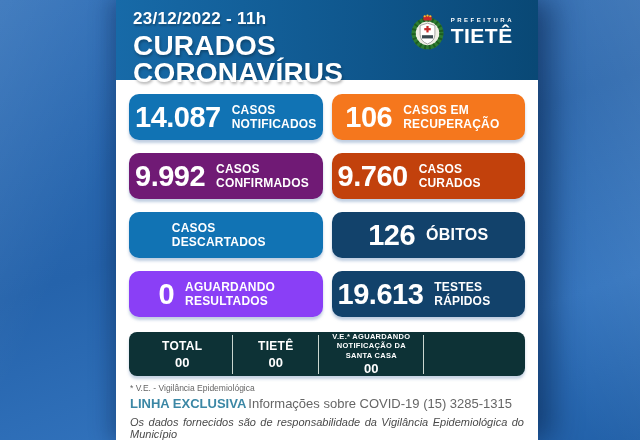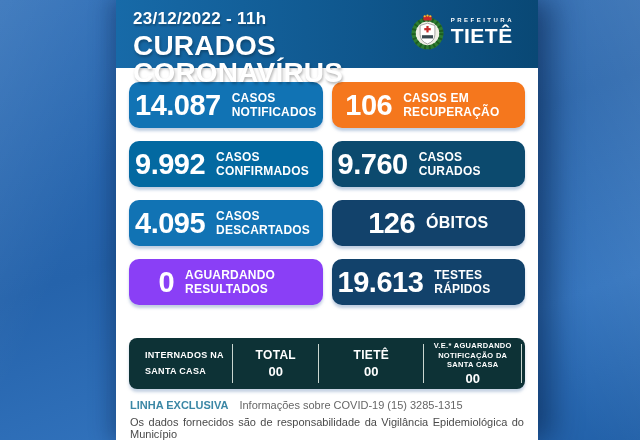--- a/index.html
+++ b/index.html
@@ -22,7 +22,7 @@
 
   
   .card-header {
-    height:68px; flex:none;
+    height:80px; flex:none;
     background:linear-gradient(to right, #176aa8 0%, #0f568c 60%, #094875 100%);
     color:#fff; padding:9px 16px 0 17px; position:relative;
   }

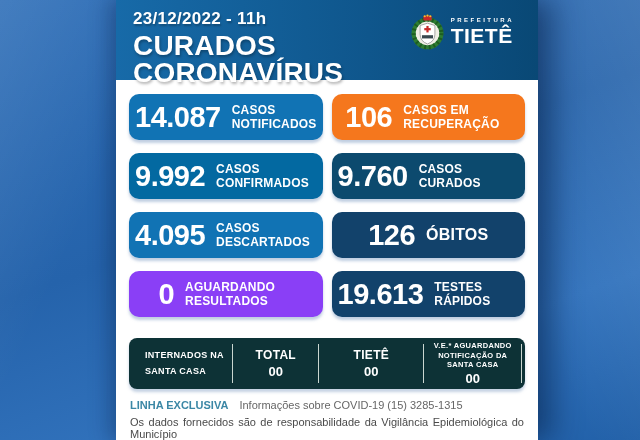--- a/index.html
+++ b/index.html
@@ -113,7 +113,7 @@
         <span class="stat-value">106</span>
         <span class="stat-label">CASOS EM RECUPERAÇÃO</span>
       </div>
-      <div class="stat-box" style="background: #0369a1; justify-content: center;">
+      <div class="stat-box" style="background: #701a75; justify-content: center;">
         <span class="stat-value">9.992</span>
         <span class="stat-label">CASOS CONFIRMADOS</span>
       </div>

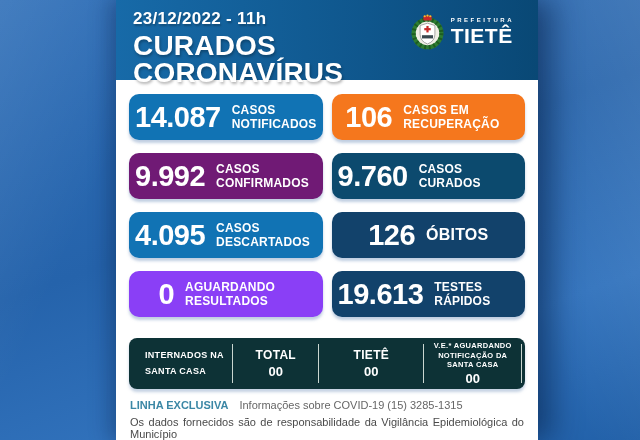--- a/index.html
+++ b/index.html
@@ -117,7 +117,7 @@
         <span class="stat-value">9.992</span>
         <span class="stat-label">CASOS CONFIRMADOS</span>
       </div>
-      <div class="stat-box" style="background: #0c4a6e;">
+      <div class="stat-box" style="background: #c2410c;">
         <span class="stat-value">9.760</span>
         <span class="stat-label">CASOS CURADOS</span>
       </div>

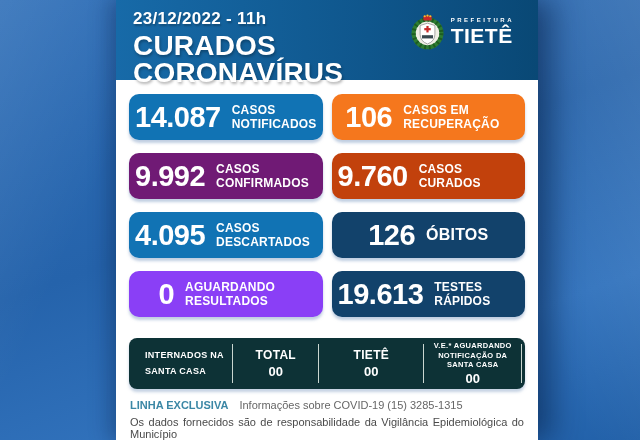--- a/index.html
+++ b/index.html
@@ -122,7 +122,6 @@
         <span class="stat-label">CASOS CURADOS</span>
       </div>
       <div class="stat-box" style="background: rgb(17, 115, 180);">
-        <span class="stat-value">4.095</span>
         <span class="stat-label">CASOS DESCARTADOS</span>
       </div>
       <div class="stat-box" style="background: rgb(18, 66, 107); border-radius: 10px;">

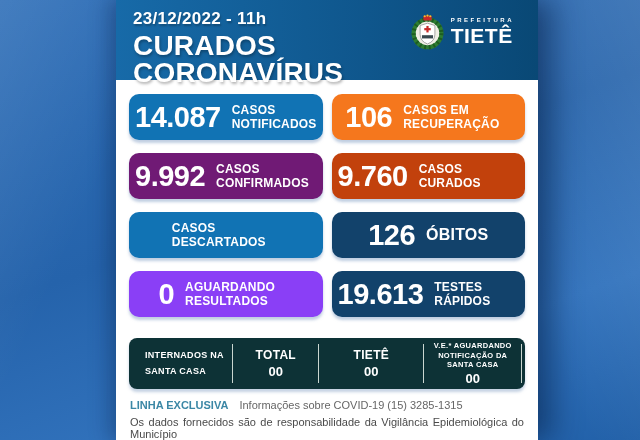--- a/index.html
+++ b/index.html
@@ -140,7 +140,6 @@
   </div>
 
   <div class="hospital-bar">
-    <div class="hbar-col hbar-title">INTERNADOS NA SANTA CASA</div>
     <div class="hbar-col">
       <span class="hbar-label">TOTAL</span>
       <span class="hbar-value">00</span>

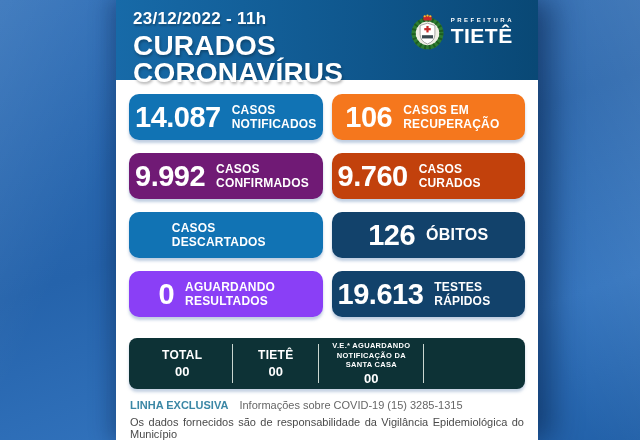--- a/index.html
+++ b/index.html
@@ -155,6 +155,7 @@
   </div>
 
   <div class="card-footer">
+    <div class="foot-note">* V.E. - Vigilância Epidemiológica</div>
     <div class="foot-hotline">
       <span class="label">LINHA EXCLUSIVA</span>
       <span>Informações sobre COVID-19  (15) 3285-1315</span>

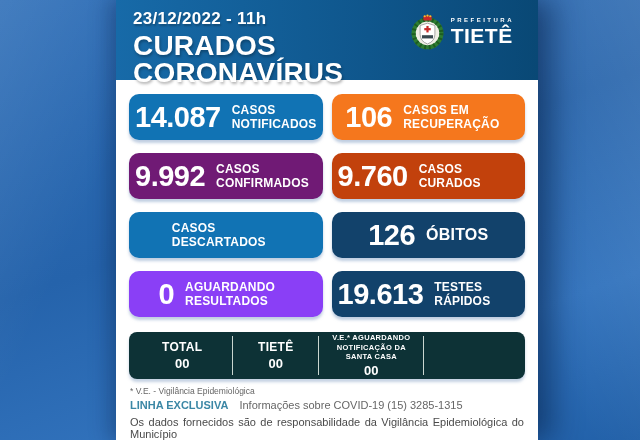--- a/index.html
+++ b/index.html
@@ -66,7 +66,7 @@
   
   .card-footer { padding:7px 14px 0 14px; color:#666; }
   .foot-note { font-size:8.5px; }
-  .foot-hotline { font-size:11px; margin-top:3px; display:flex; gap:11px; align-items:center; }
+  .foot-hotline { font-size:13px; margin-top:3px; display:flex; gap:2px; align-items:center; }
   .foot-hotline .label { color:#3b87a5; font-weight:bold; }
   .foot-disclaimer { font-size:11px; color:#4a4a4a; margin-top:5px; text-align:justify; text-align-last:justify; }
 </style>

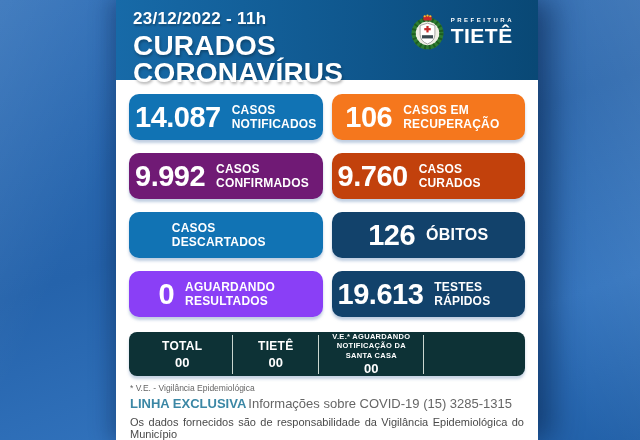--- a/index.html
+++ b/index.html
@@ -68,7 +68,7 @@
   .foot-note { font-size:8.5px; }
   .foot-hotline { font-size:13px; margin-top:3px; display:flex; gap:2px; align-items:center; }
   .foot-hotline .label { color:#3b87a5; font-weight:bold; }
-  .foot-disclaimer { font-size:11px; color:#4a4a4a; margin-top:5px; text-align:justify; text-align-last:justify; }
+  .foot-disclaimer { font-size:11px; color:#4a4a4a; margin-top:5px; text-align:justify; text-align-last:justify;font-style:italic; }
 </style>
 </head>
 <body>

